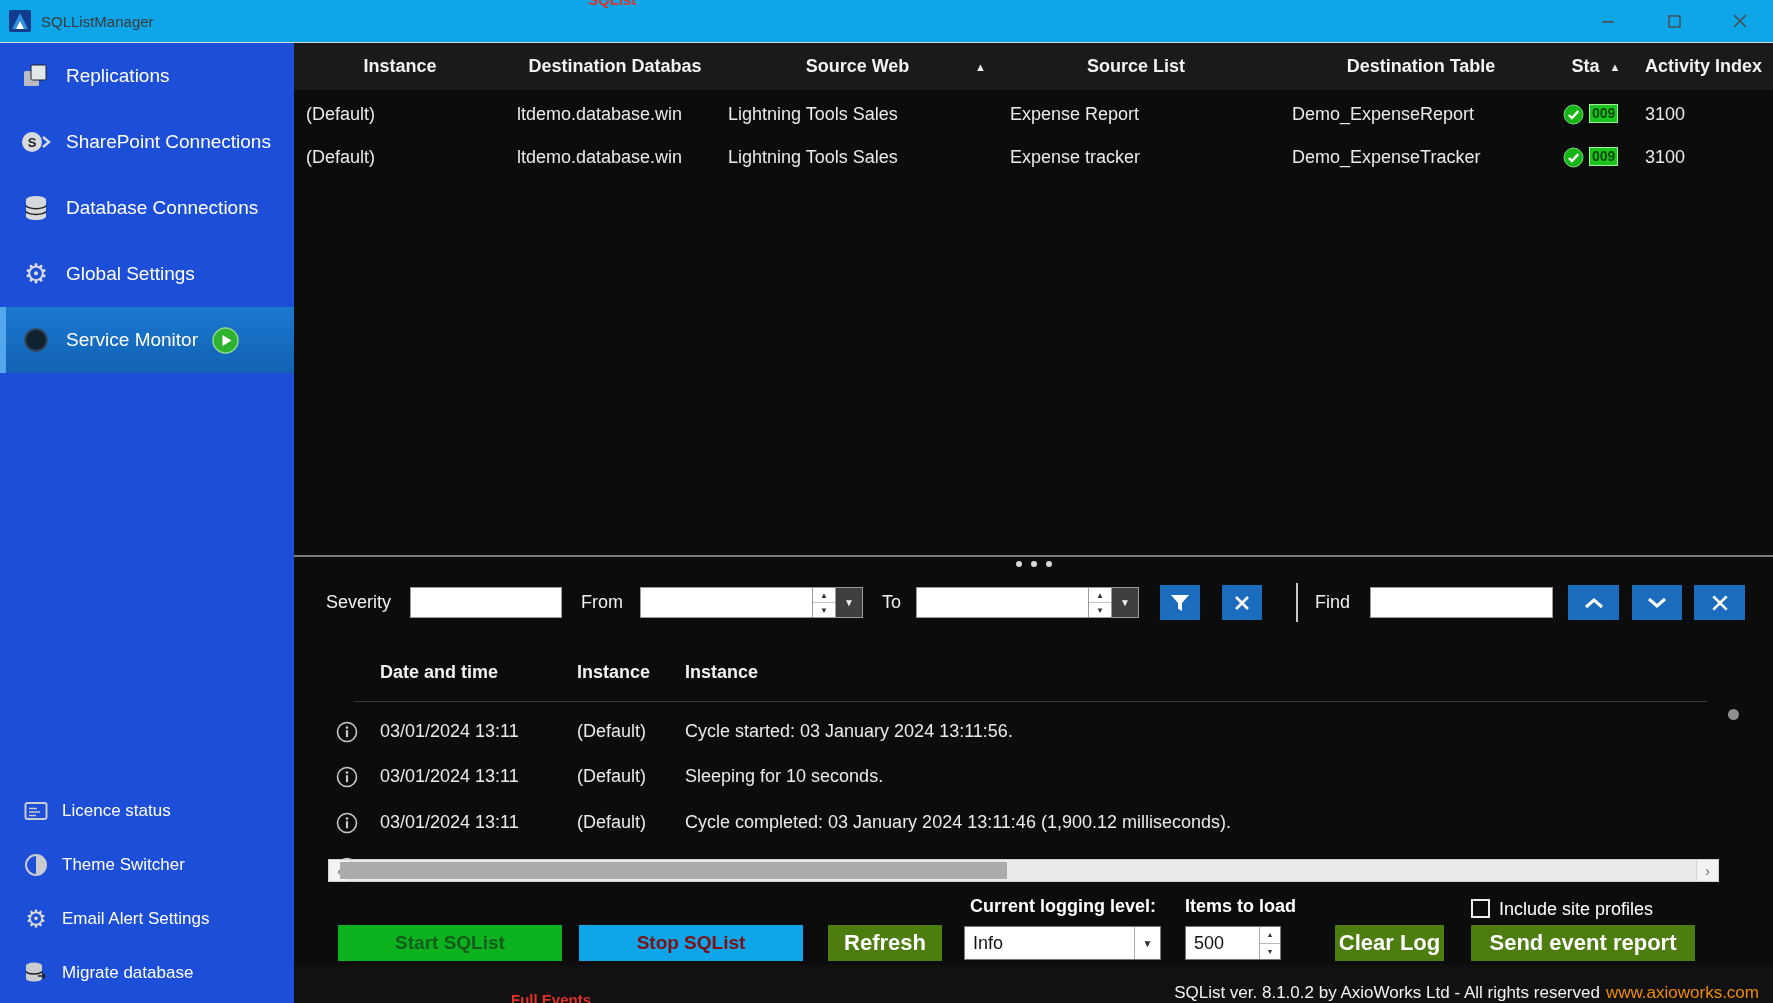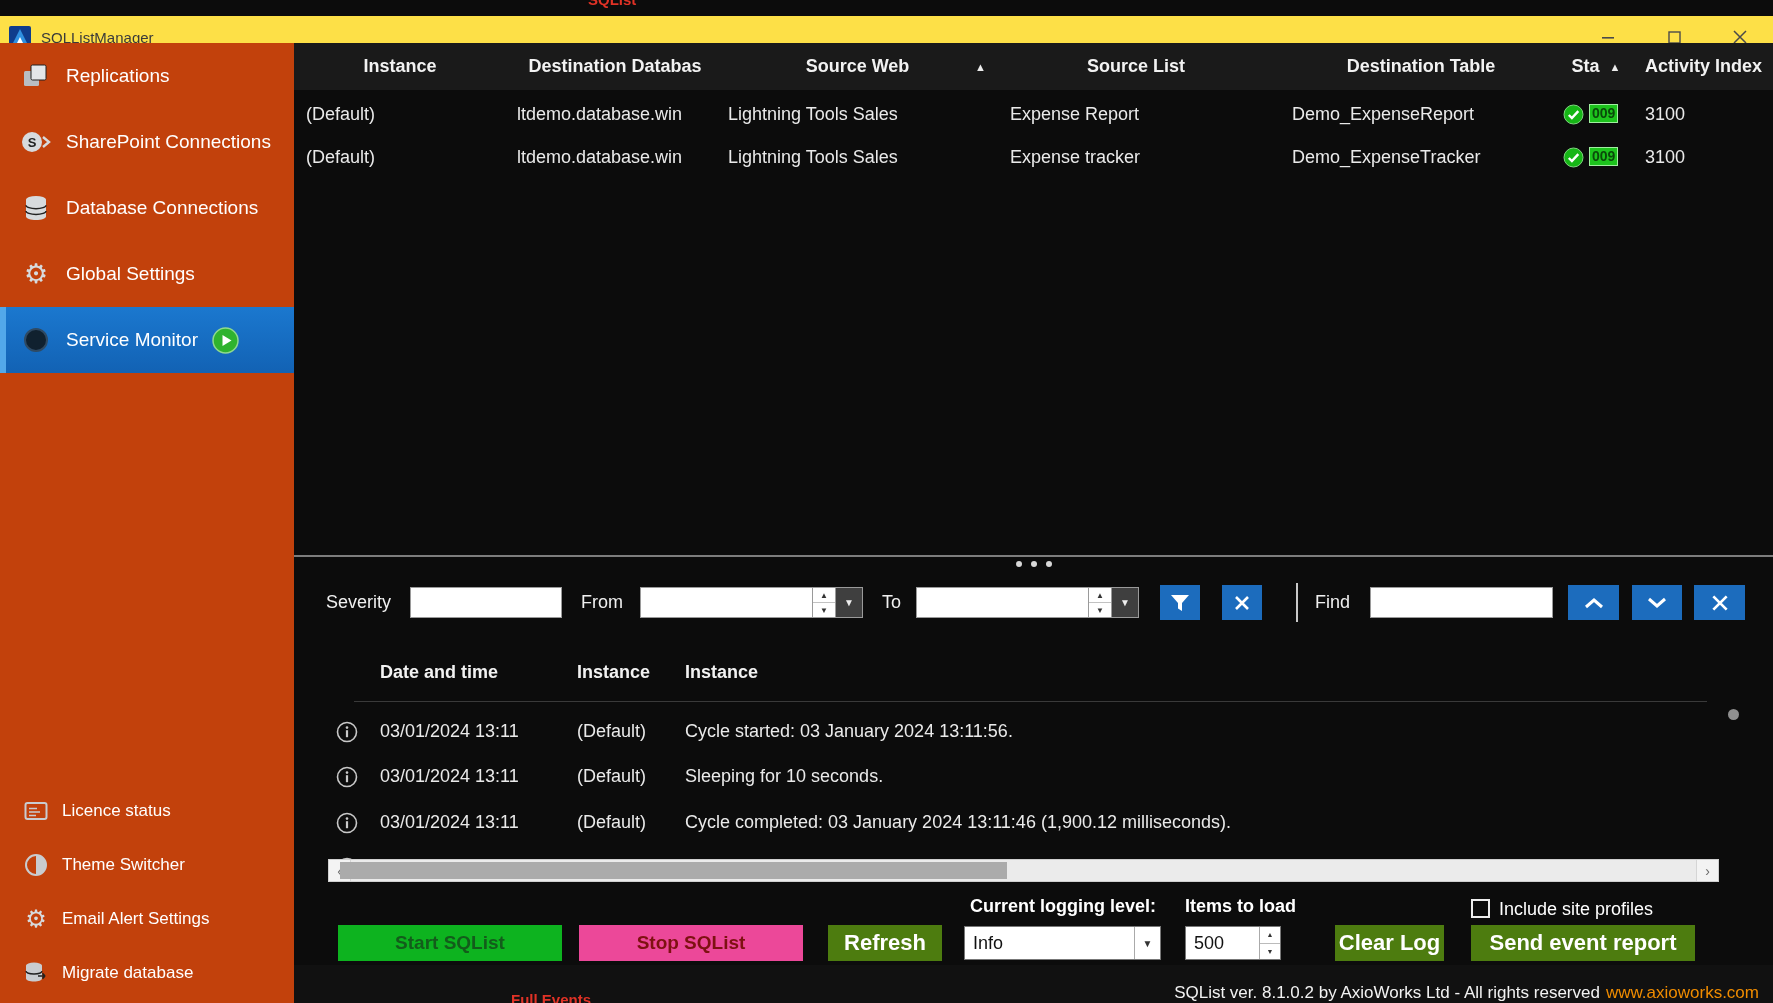--- a/index.html
+++ b/index.html
@@ -9,8 +9,8 @@
             cursor: default; }
 
   
-  .titlebar { position: absolute; top: 16px; left: 0; width: 100%; height: 43px;
-              background: #fde047; border-bottom: 1px solid #d8d8d8;
+  .titlebar { position: absolute; top: 0; left: 0; width: 100%; height: 43px;
+              background: #0ea5e9; border-bottom: 1px solid #d8d8d8;
               display: flex; align-items: center; }
   .app-ico { margin-left: 9px; display: flex; }
   .title { margin-left: 10px; font-size: 15px; color: #3a3a3a; }

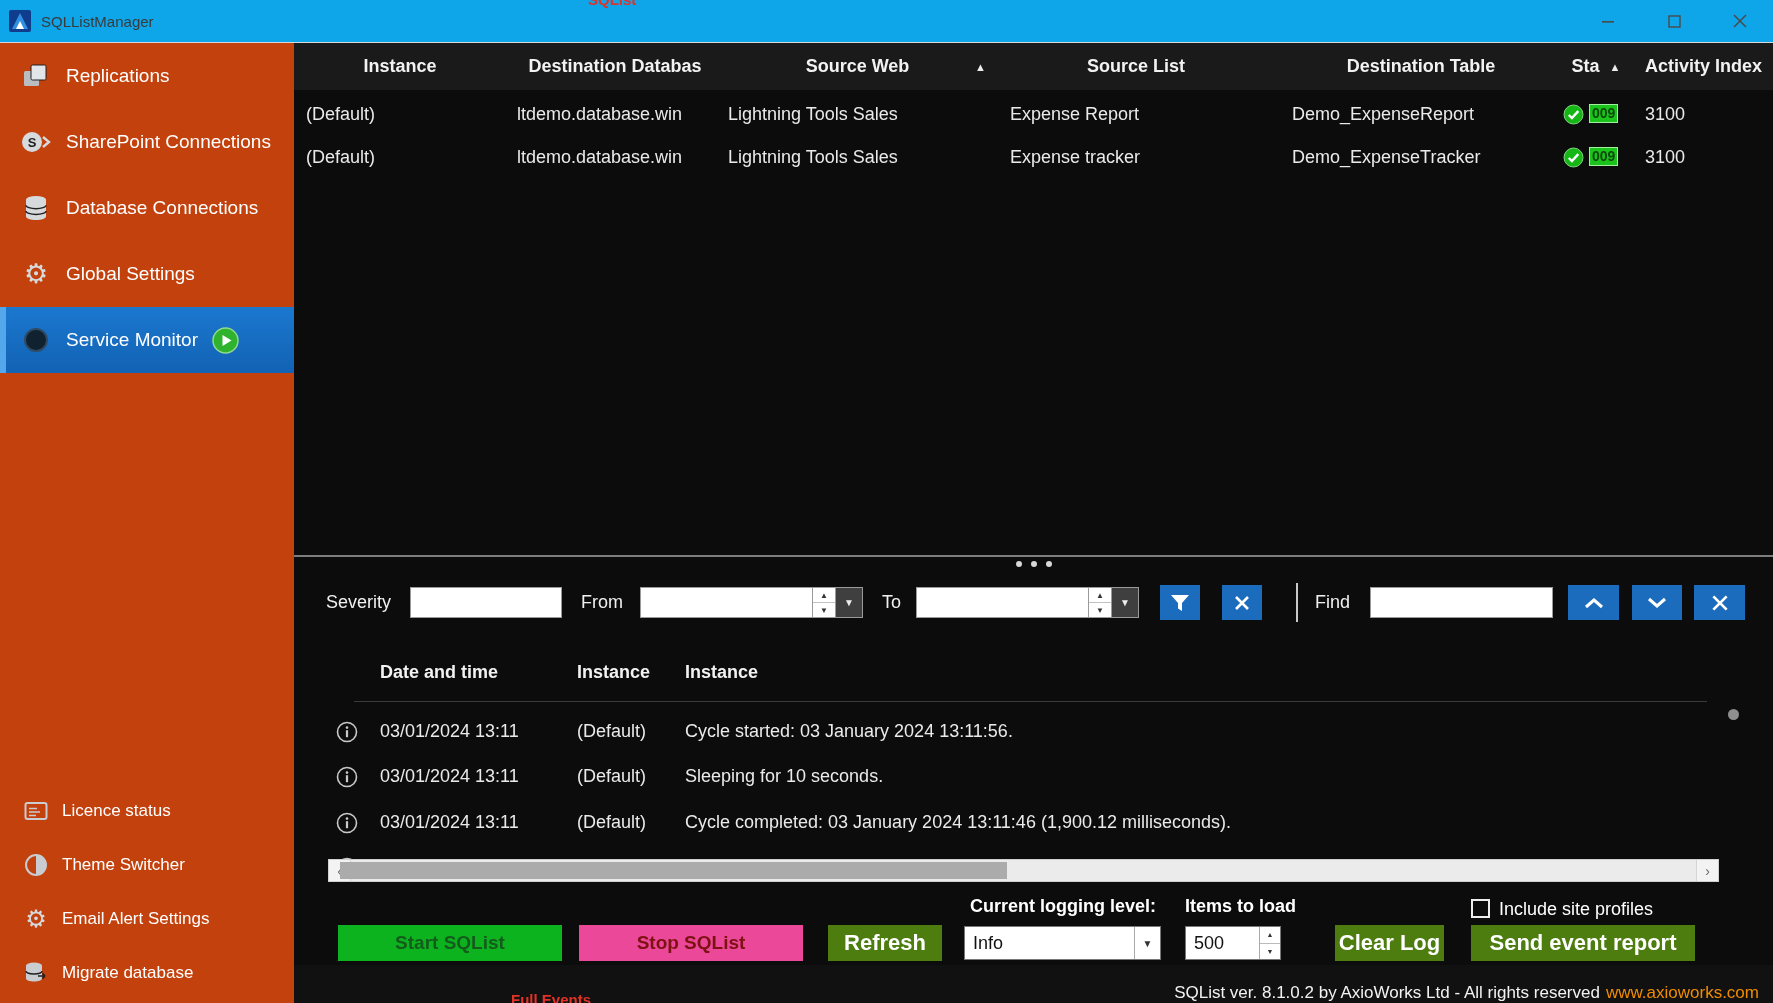--- a/index.html
+++ b/index.html
@@ -18,7 +18,7 @@
   .wbtn { width: 66px; height: 100%; display: flex; align-items: center; justify-content: center; }
 
   
-  .sidebar { position: absolute; left: 0; top: 43px; width: 294px; height: 960px; background: #c2410c; }
+  .sidebar { position: absolute; left: 0; top: 43px; width: 294px; height: 960px; background: #1d4ed8; }
   .side-item { height: 66px; display: flex; align-items: center; padding-left: 20px;
                color: #fff; font-size: 19px; gap: 14px; position: relative; white-space: nowrap; }
   .side-item .ico { width: 32px; display: flex; justify-content: center; align-items: center; color: #d7dadd; }

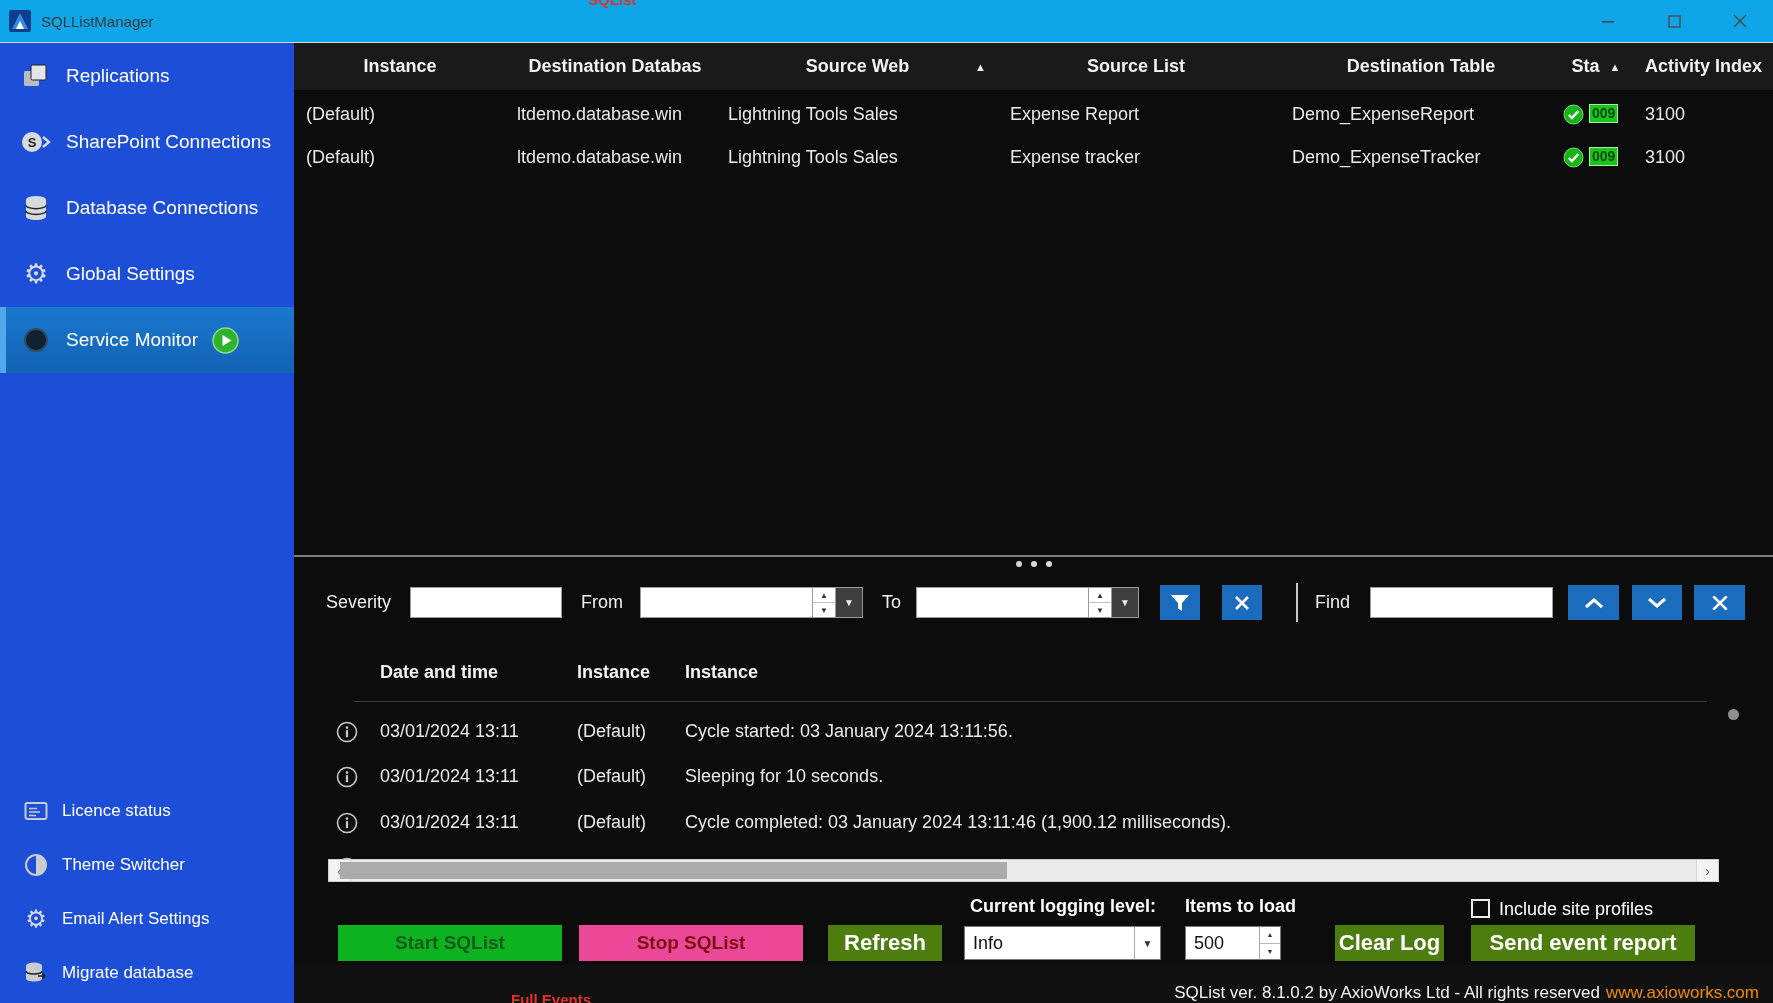--- a/index.html
+++ b/index.html
@@ -100,7 +100,7 @@
   .bbtn { position: absolute; top: 882px; height: 36px; display: flex; align-items: center;
           justify-content: center; font-weight: bold; font-size: 19px; white-space: nowrap; }
   .btn-green { background: #0db31f; color: #135c1b; }
-  .btn-red { background: #ec4899; color: #7e1111; }
+  .btn-red { background: #0ea5e9; color: #7e1111; }
   .btn-blue { background: #4d7c0f; color: #fff; font-size: 22px; }
   .combo { position: absolute; left: 670px; top: 883px; width: 197px; height: 34px;
            background: #fff; border: 1px solid #777; display: flex; align-items: center; }

